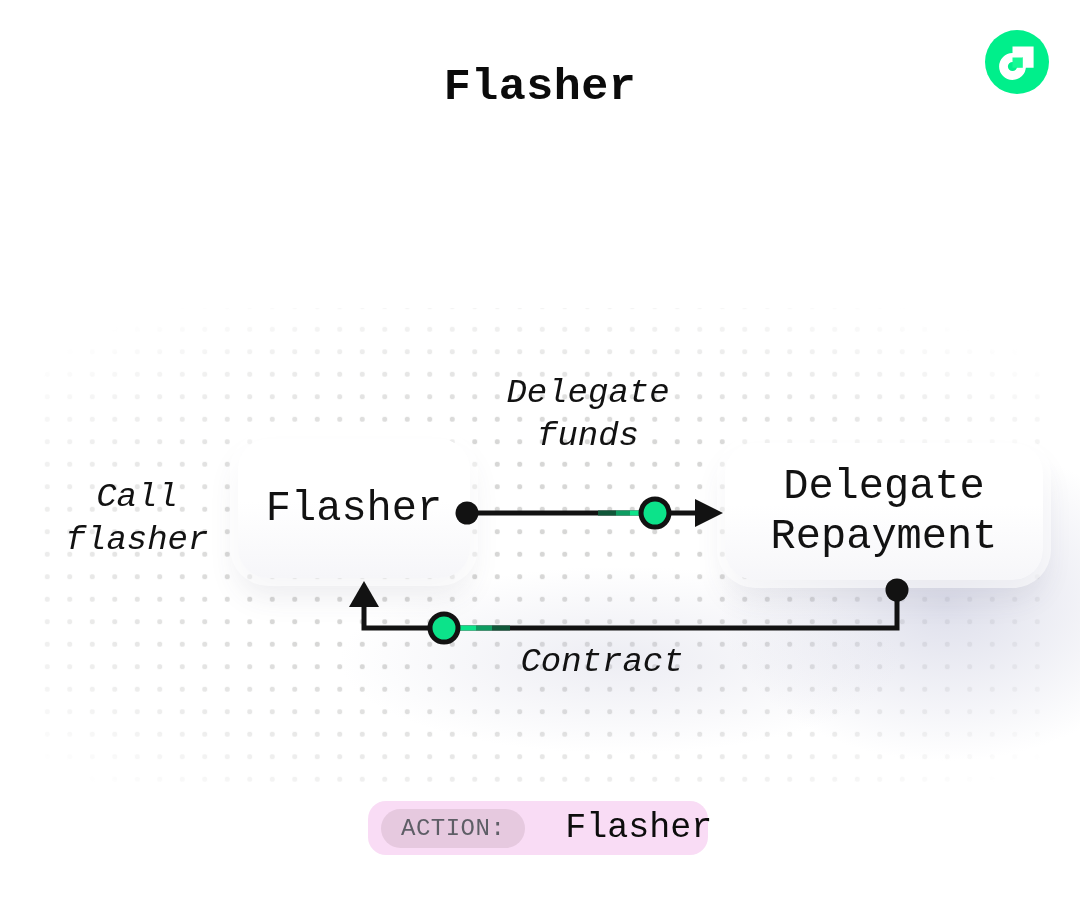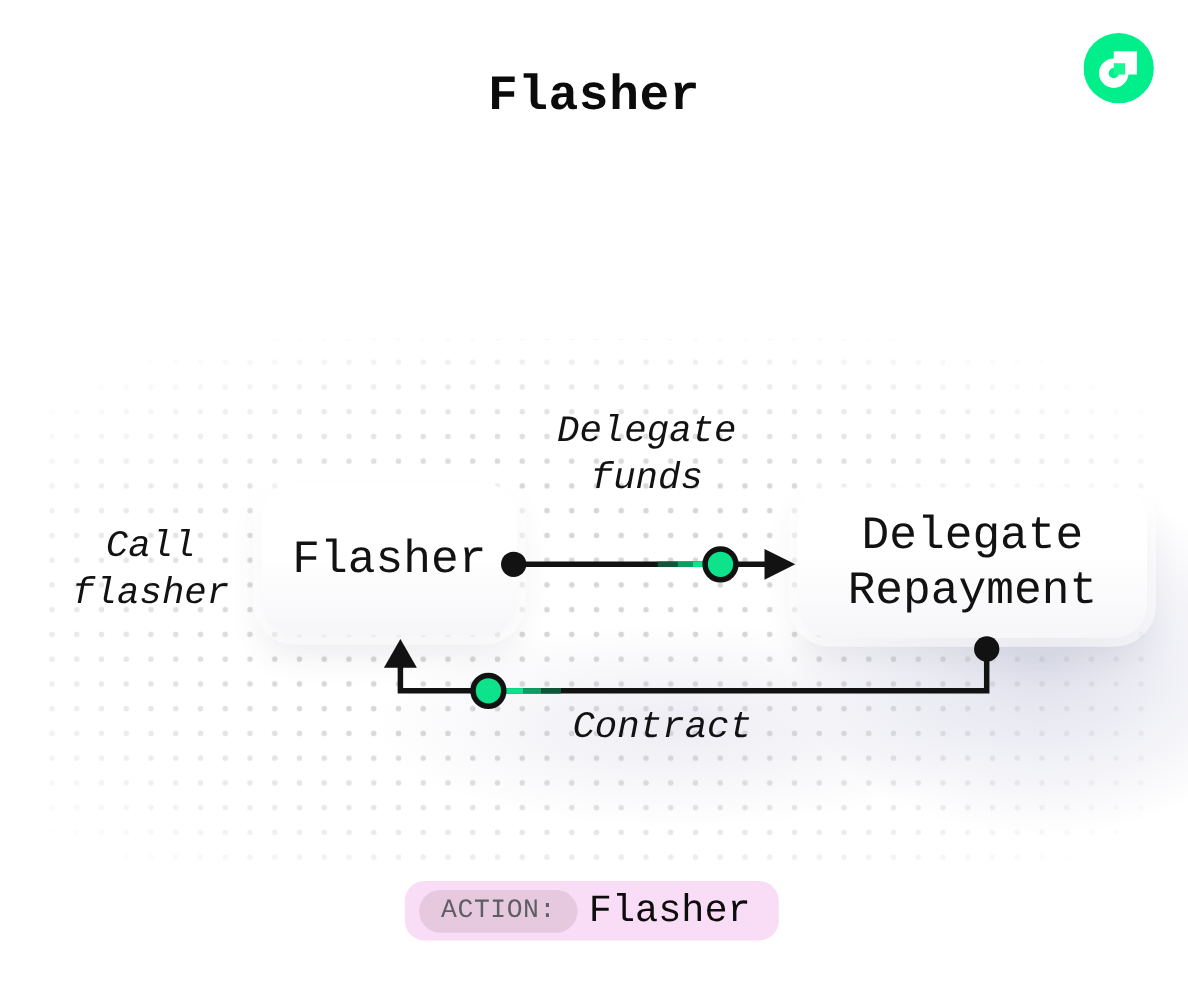--- a/index.html
+++ b/index.html
@@ -58,7 +58,7 @@
   .action-badge{
     position:absolute;left:368px;top:801px;width:340px;height:54px;
     background:#f9dcf5;border-radius:18px;
-    display:flex;align-items:center;gap:10px;padding:0 0 0 13px;box-sizing:border-box;
+    display:flex;align-items:center;gap:40px;padding:0 0 0 13px;box-sizing:border-box;
   }
   .action-pill{
     background:#e6c9df;border-radius:999px;padding:6px 20px;

